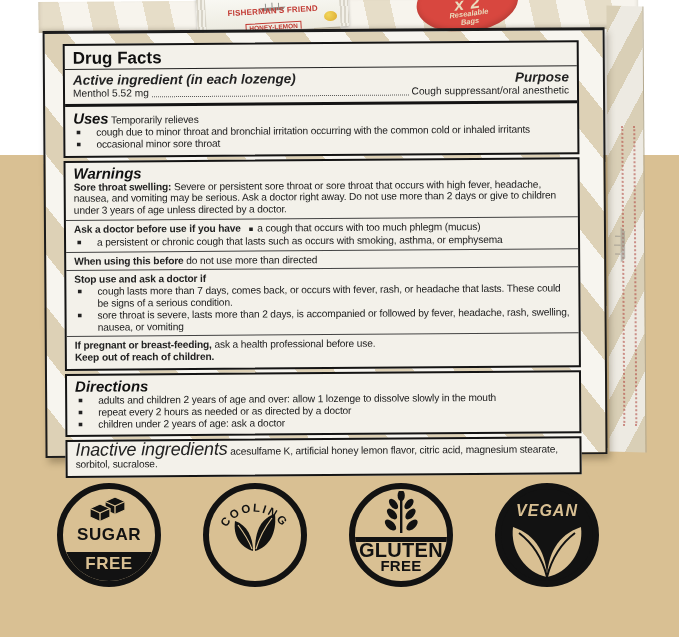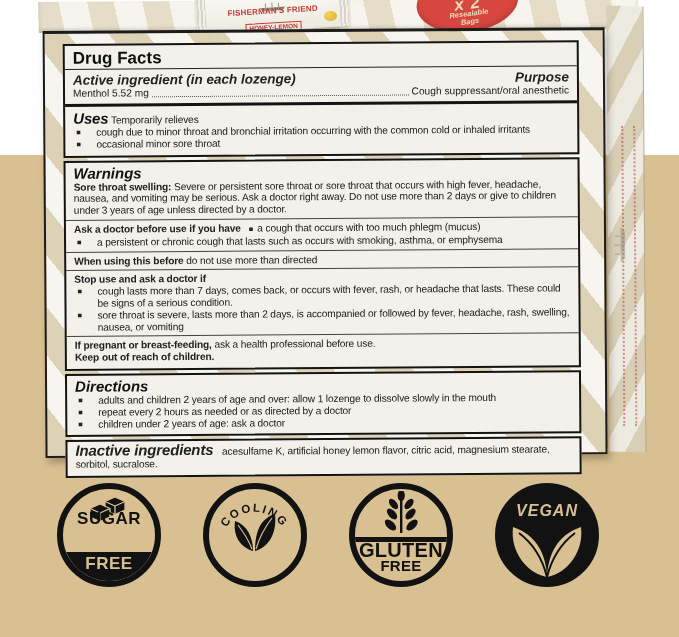--- a/index.html
+++ b/index.html
@@ -78,7 +78,7 @@
   .bullet-marker{width:20px;padding-left:3px;font-size:7.5px;flex:none;}
   .bullet-text{flex:1;}
   .inline-bullet{font-size:7.5px;padding:0 4px 0 8px;}
-  .inactive-head{font-style:italic;font-weight:bold;font-size:15px;margin-right:6px;}
+  .inactive-head{font-style:italic;font-weight:normal;font-size:18px;}
 
   
   .badges{position:absolute;left:57px;top:483px;display:flex;gap:42px;}

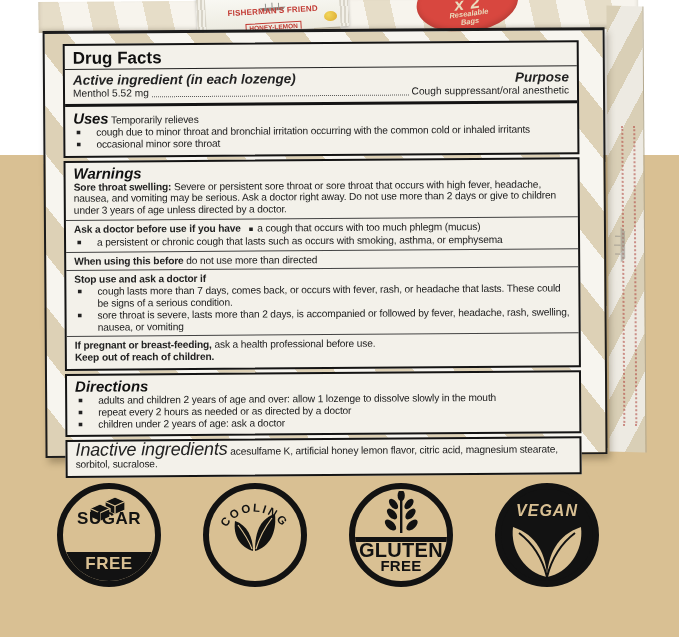--- a/index.html
+++ b/index.html
@@ -248,7 +248,7 @@
           </g>
         </svg>
       </div>
-      <div class="badge-word" style="top:20px;font-size:17px;letter-spacing:.5px;">SUGAR</div>
+      <div class="badge-word" style="top:36px;font-size:17px;letter-spacing:.5px;">SUGAR</div>
       <div class="chord">
         <div class="chord-txt" style="font-size:17px;line-height:24px;">FREE</div>
       </div>

